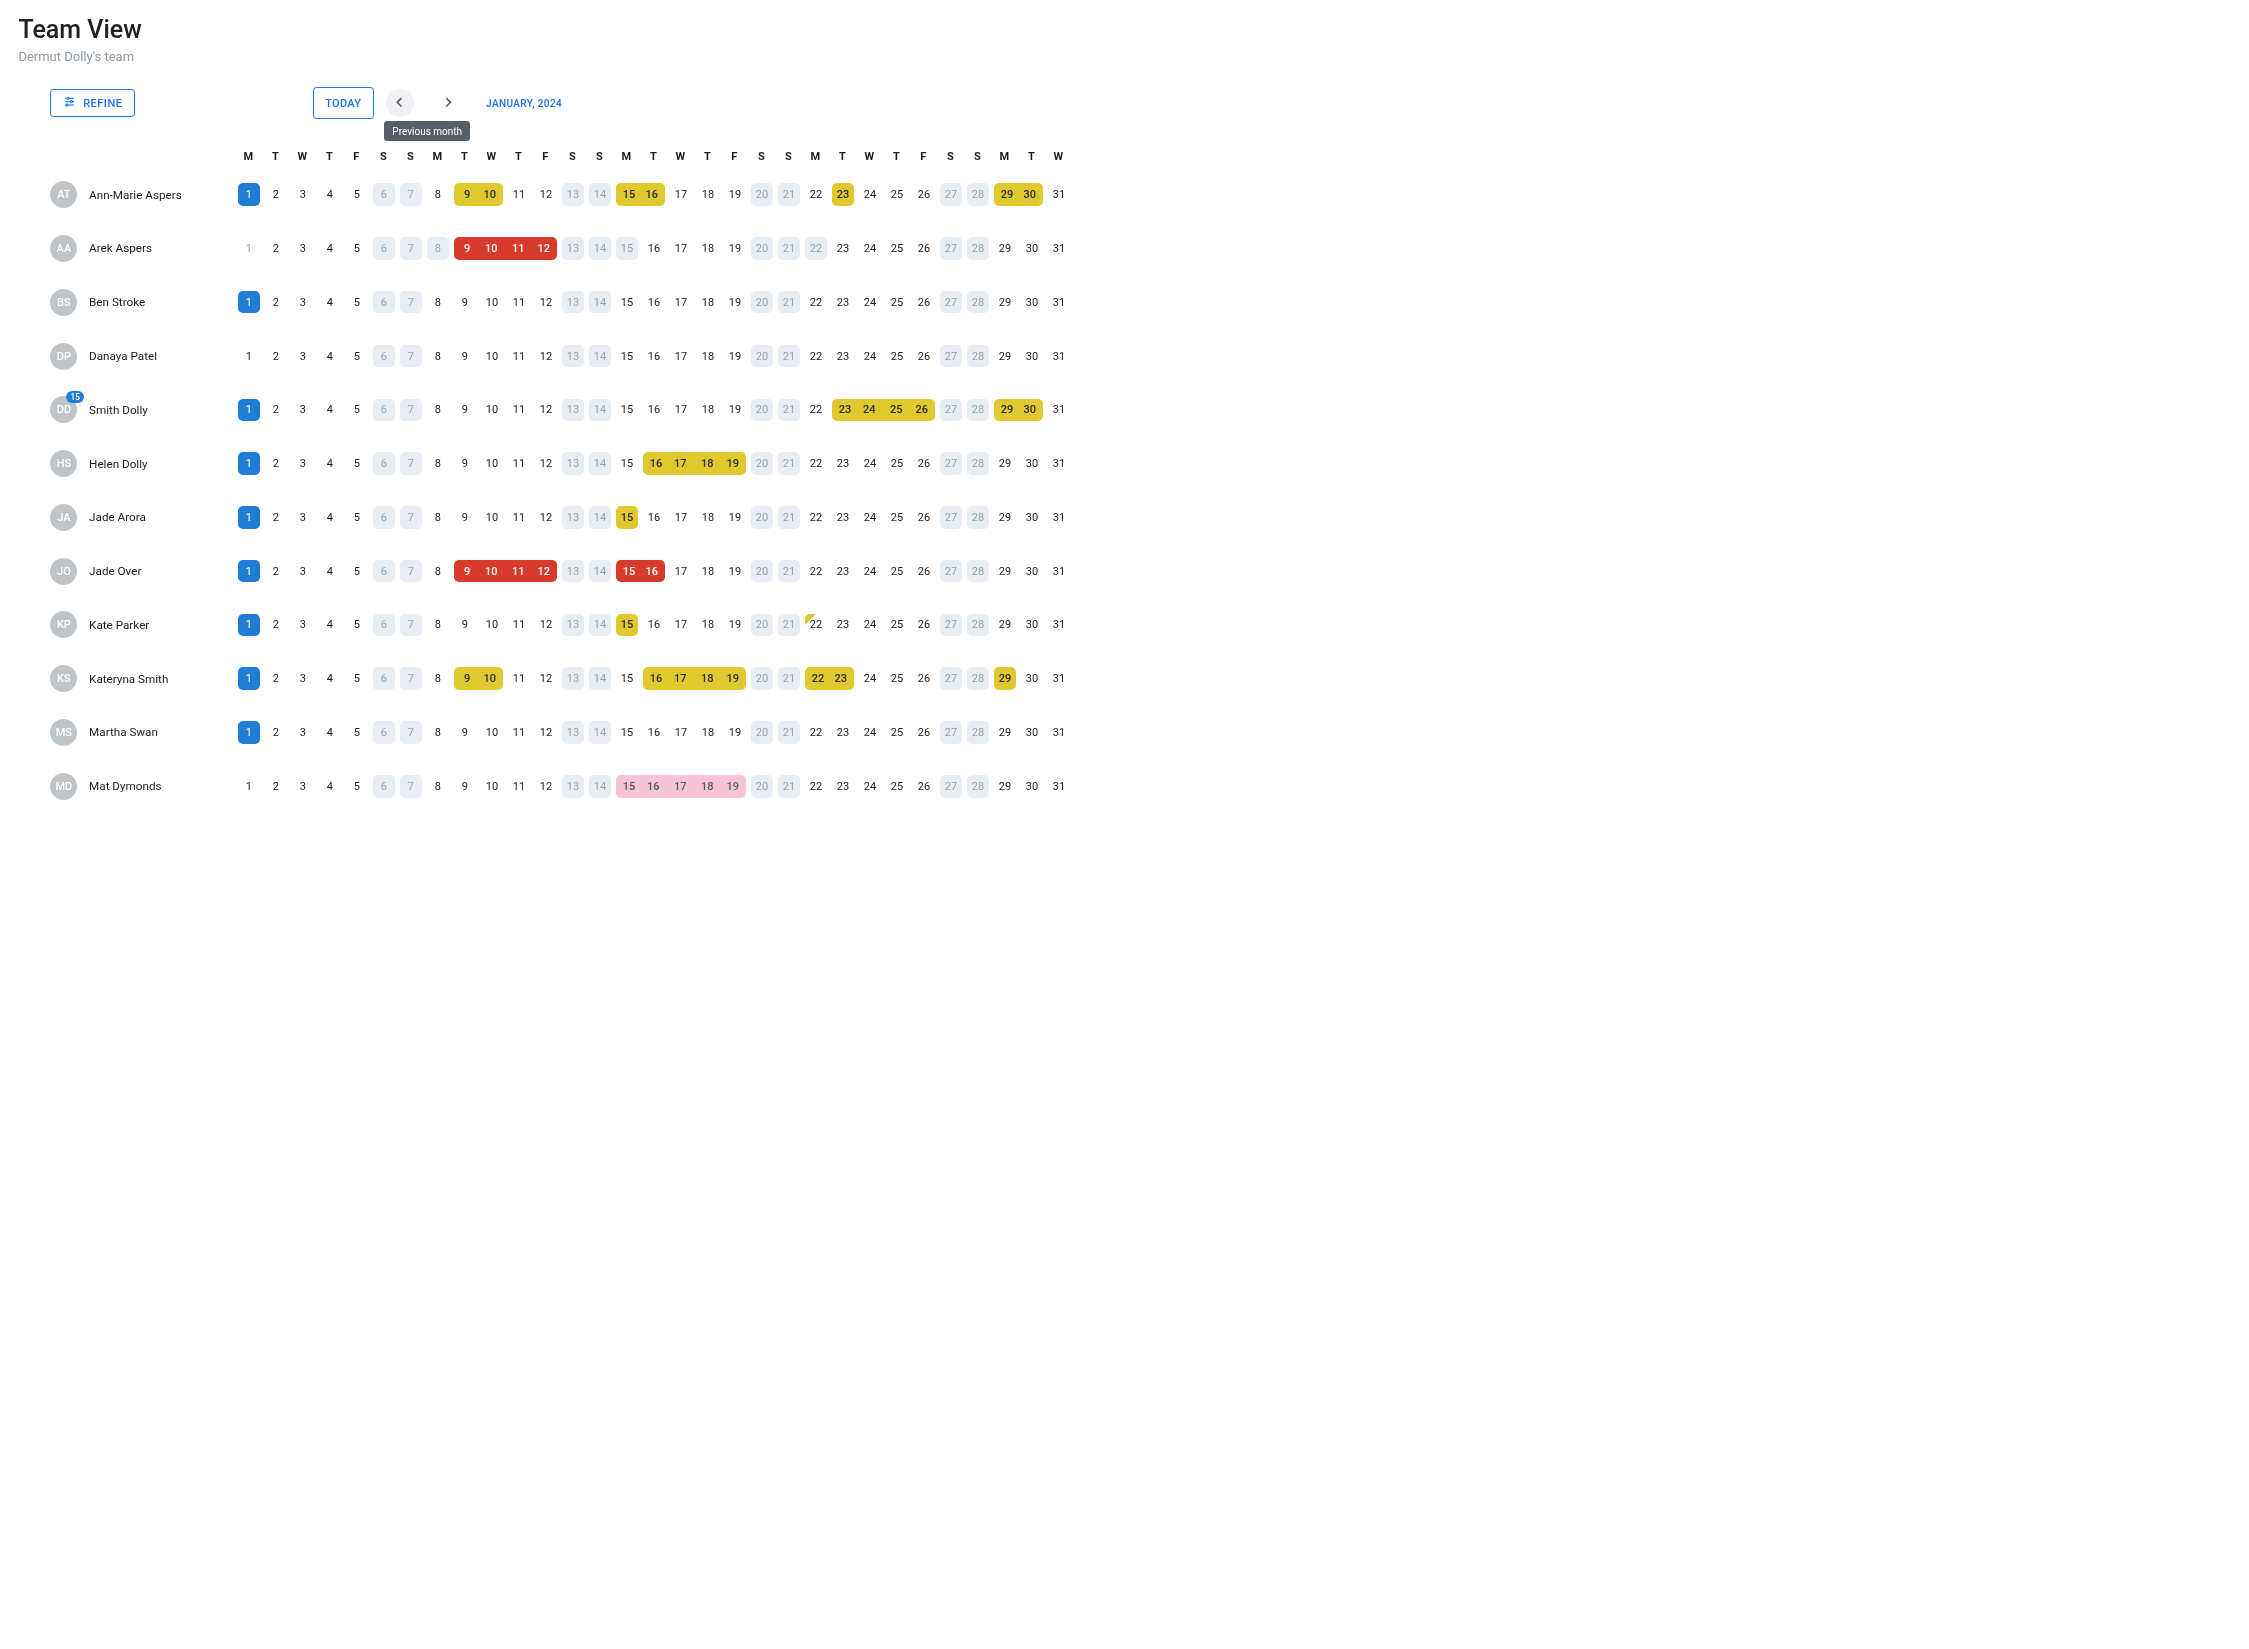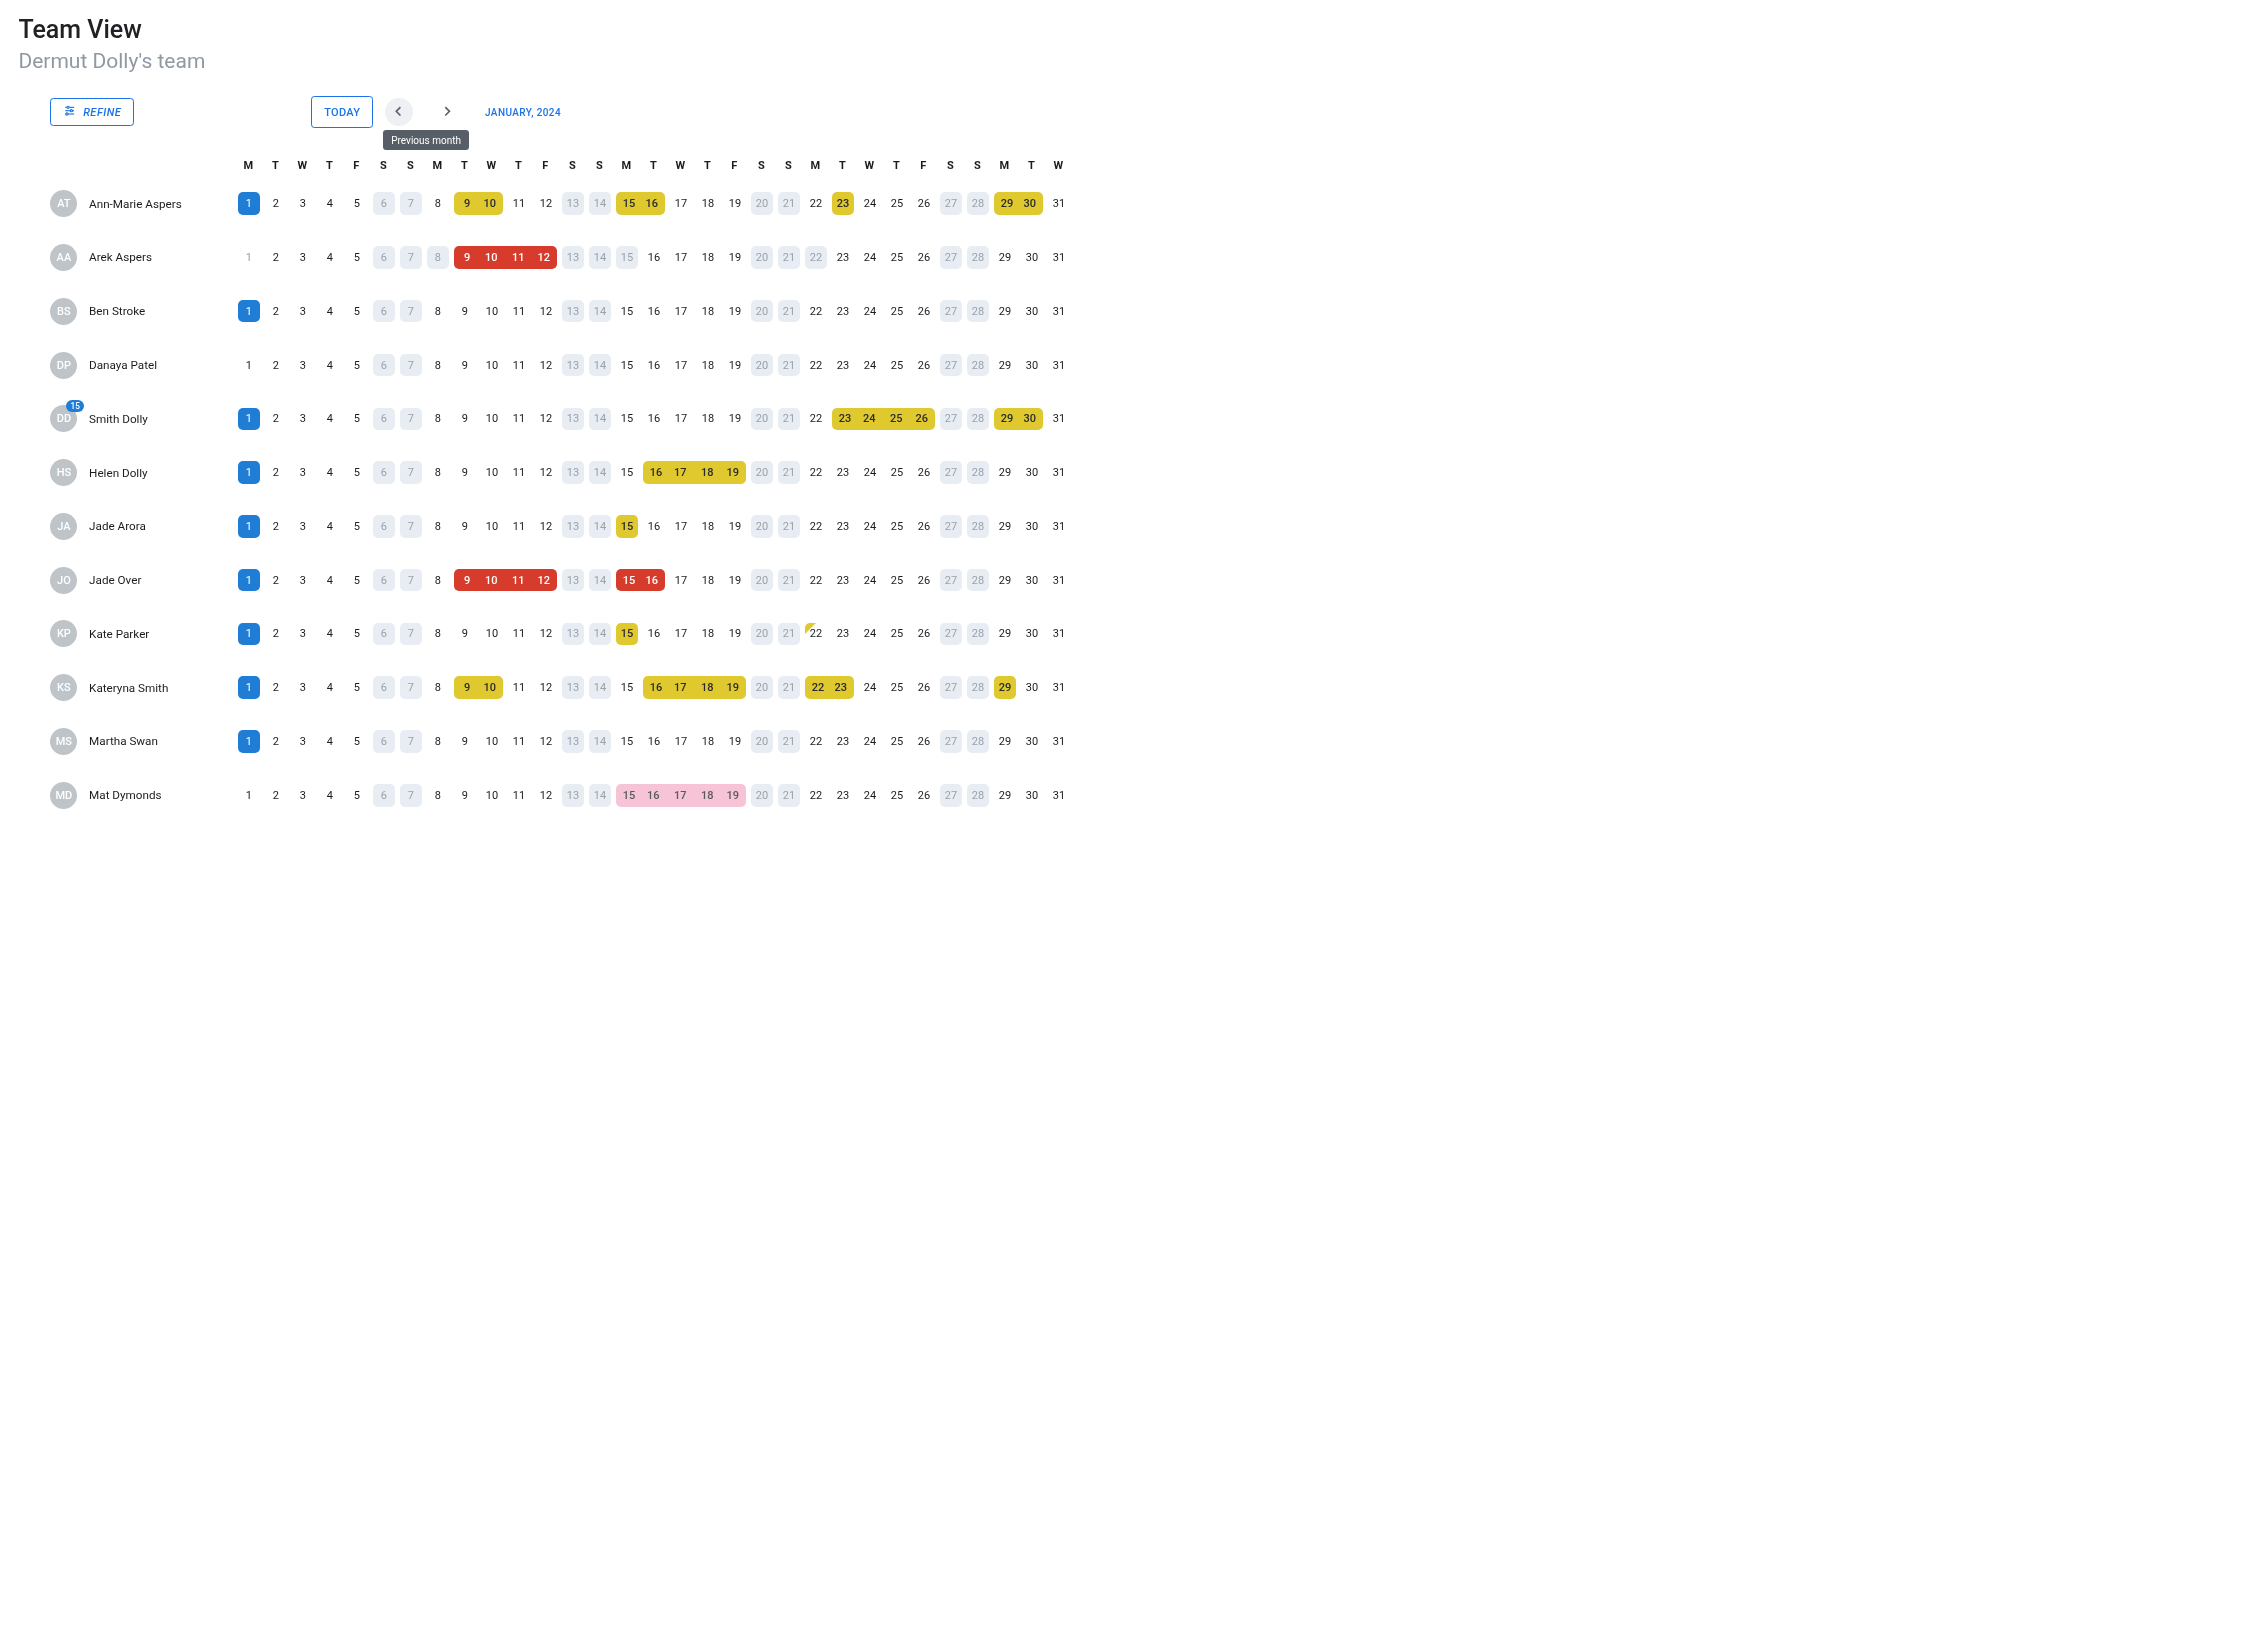--- a/index.html
+++ b/index.html
@@ -23,7 +23,7 @@
   *{box-sizing:border-box;font-family:"Roboto","Segoe UI",Arial,sans-serif;}
   body{margin:0;padding:15px 18.4px 33px 18.4px;color:var(--fg);background:#fff;font-size:11.7px;}
   h1{font-size:25px;font-weight:500;margin:0 0 5px 0;}
-  .subtitle{color:#9099a2;font-size:21px;font-weight:400;margin:0 0 23.4px 0;}
+  .subtitle{color:#9099a2;font-size:13px;font-weight:400;margin:0 0 23.4px 0;}
   .toolbar{display:flex;align-items:center;gap:11.7px;margin-left:32px;margin-bottom:25px;}
   .refine{display:inline-flex;align-items:center;gap:6.7px;border:0.8px solid var(--blue-bright);color:var(--blue-bright);background:#fff;height:28px;padding:0 11.7px;border-radius:3.3px;letter-spacing:0.5px;font-weight:500;font-size:11px;cursor:pointer;font-style:italic;}
   .refine svg{width:13.4px;height:13.4px;}

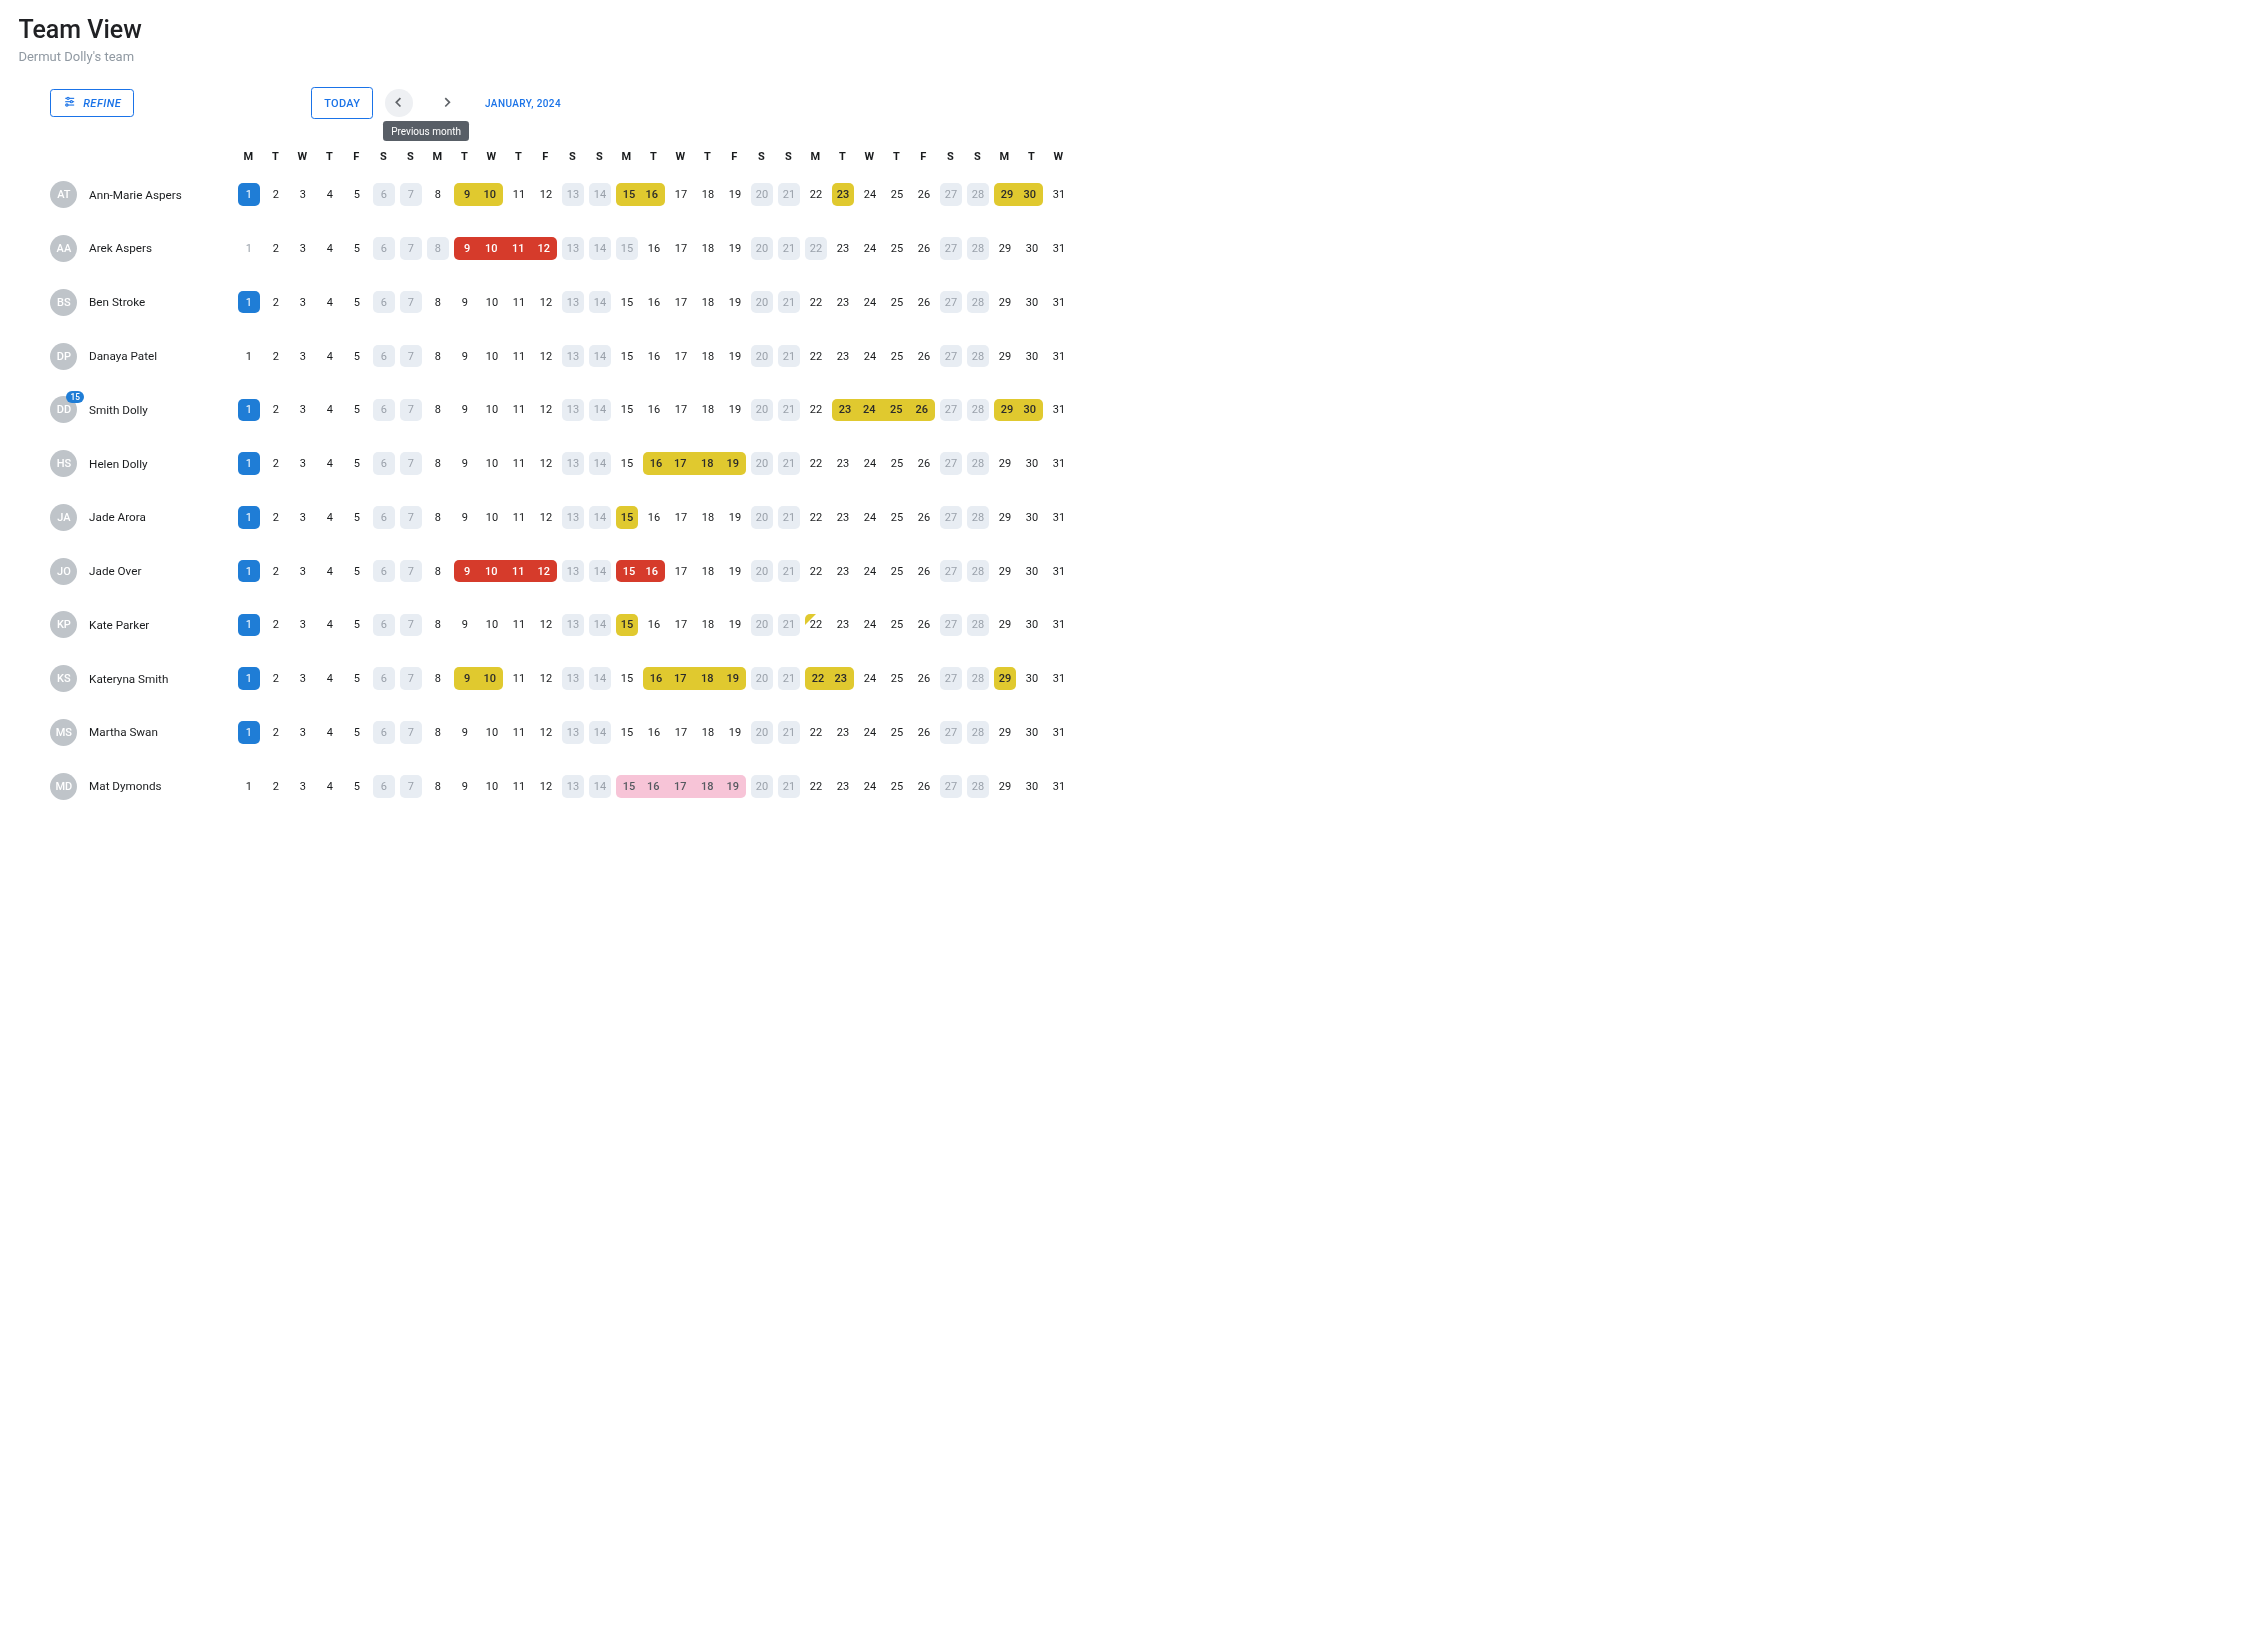--- a/index.html
+++ b/index.html
@@ -25,7 +25,7 @@
   h1{font-size:25px;font-weight:500;margin:0 0 5px 0;}
   .subtitle{color:#9099a2;font-size:13px;font-weight:400;margin:0 0 23.4px 0;}
   .toolbar{display:flex;align-items:center;gap:11.7px;margin-left:32px;margin-bottom:25px;}
-  .refine{display:inline-flex;align-items:center;gap:6.7px;border:0.8px solid var(--blue-bright);color:var(--blue-bright);background:#fff;height:28px;padding:0 11.7px;border-radius:3.3px;letter-spacing:0.5px;font-weight:500;font-size:11px;cursor:pointer;font-style:italic;}
+  .refine{display:inline-flex;align-items:center;gap:6.7px;border:0.8px solid var(--blue-bright);color:var(--blue-bright);background:#fff;height:28px;padding:0 11.7px;border-radius:3.3px;letter-spacing:0.5px;font-weight:500;font-size:11px;cursor:pointer;}
   .refine svg{width:13.4px;height:13.4px;}
   .toolbar-spacer{flex:0 0 154px;}
   .today{display:inline-flex;align-items:center;border:0.8px solid var(--blue-bright);color:var(--blue-bright);background:#fff;height:32px;padding:0 11.7px;border-radius:3.3px;letter-spacing:0.3px;font-weight:500;font-size:11px;cursor:pointer;}

